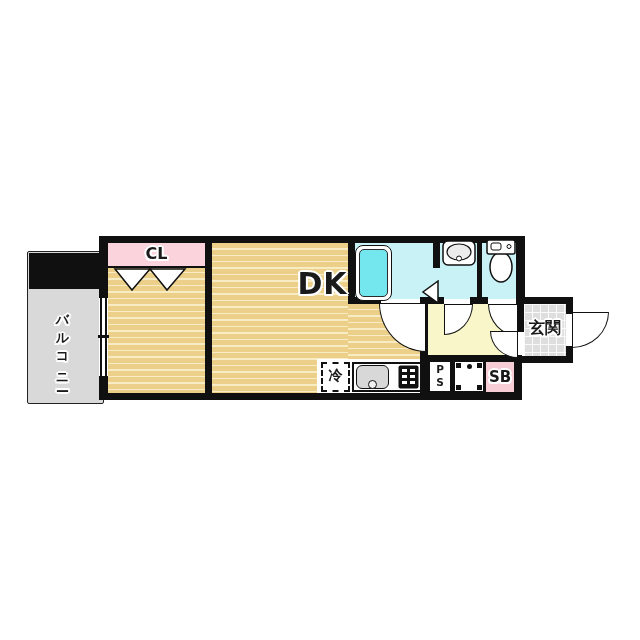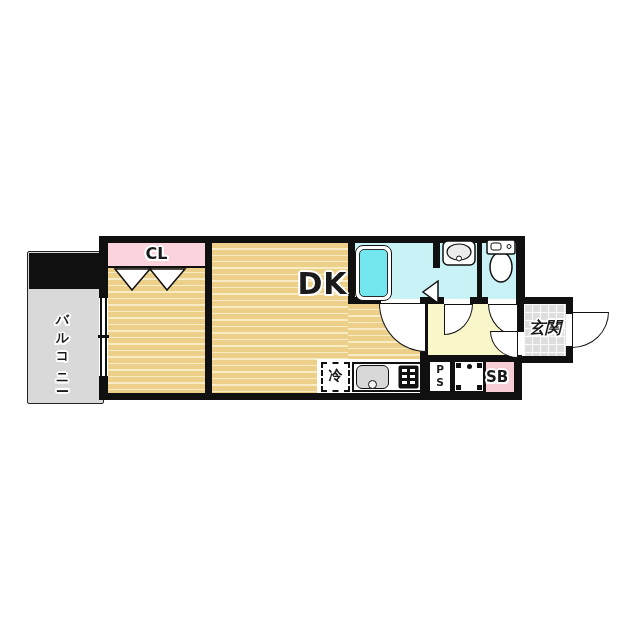--- a/index.html
+++ b/index.html
@@ -141,7 +141,7 @@
     <div style="font-size:30px;letter-spacing:1px;">DK</div>
   </div>
 
-  <div class="lbl" style="left:522px;top:318px;width:46px;font-size:16px;font-style:italic;">玄関</div>
+  <div class="lbl" style="left:522px;top:318px;width:46px;font-size:16px;">玄関</div>
 
 </div>
 

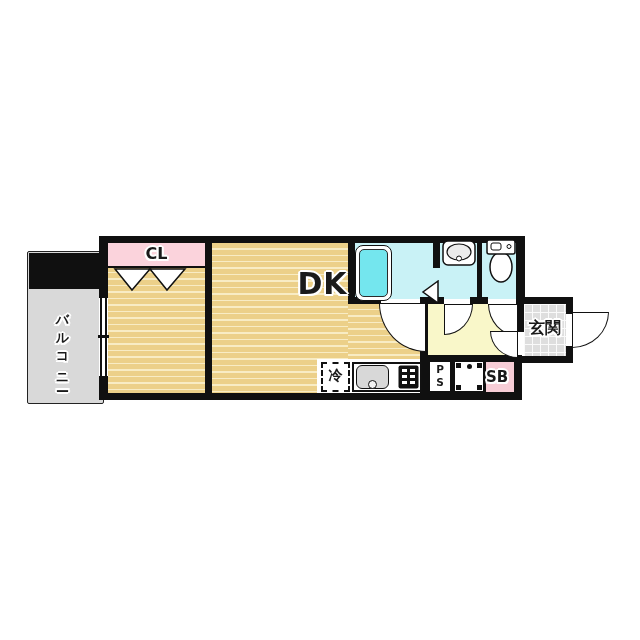--- a/index.html
+++ b/index.html
@@ -132,7 +132,7 @@
     <div class="abs" style="left:11.5px;top:1.5px;width:5px;height:5px;background:#111;border-radius:50%;"></div>
   </div>
   <div class="abs" style="left:486px;top:362px;width:28px;height:30px;background:var(--shoebox_pink,#f7cdd6);"></div>
-  <div class="lbl" style="left:486px;top:368px;width:20px;font-size:15px;">SB</div>
+  <div class="lbl" style="left:486px;top:368px;width:28px;font-size:15px;">SB</div>
 
   <div class="lbl" style="left:108px;top:244px;width:97px;font-size:16px;">CL</div>
 

